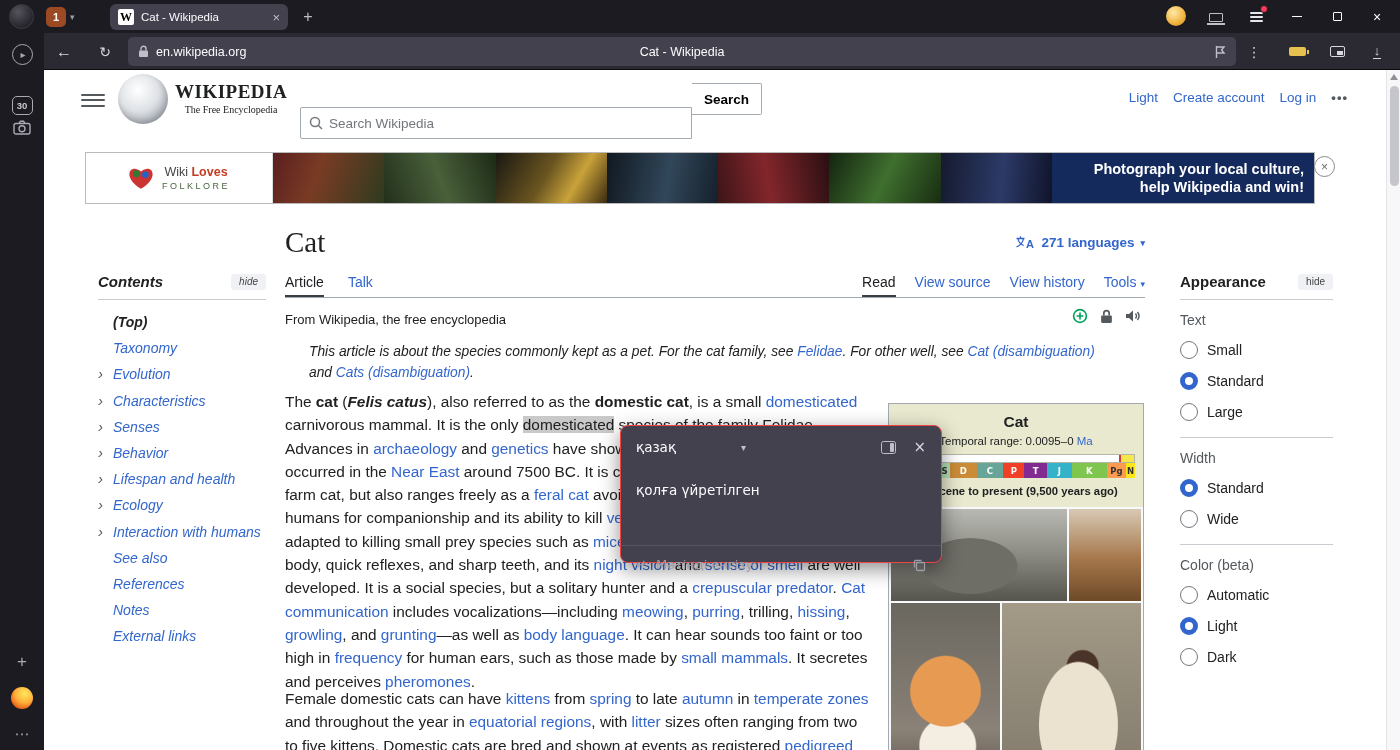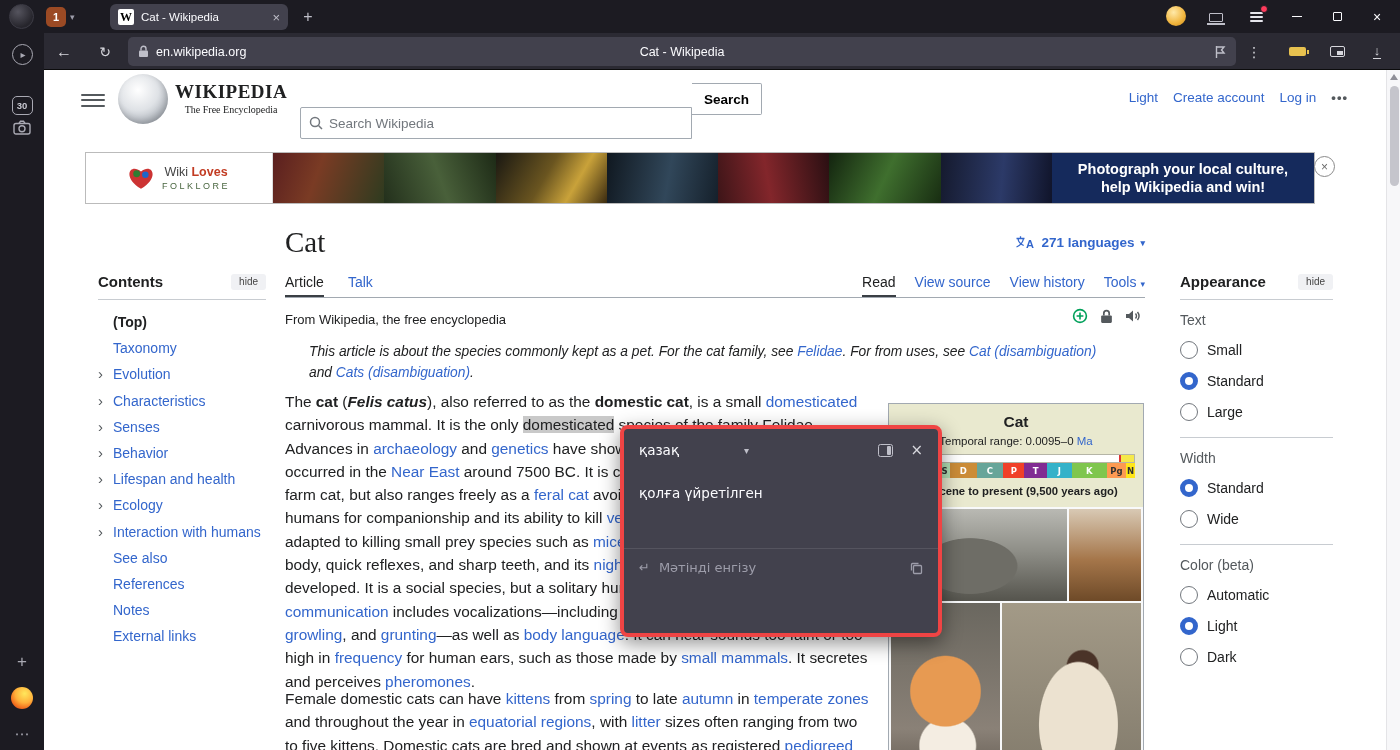--- a/index.html
+++ b/index.html
@@ -110,7 +110,7 @@
   .bp:nth-child(6){background:linear-gradient(115deg,#13240f,#3f6f2e 50%,#182d12);}
   .bp:nth-child(7){background:linear-gradient(95deg,#151a2e,#2c3a68 55%,#10142a);}
   .banner-msg { width:262px; background:#152a5c; color:#fff; display:flex; align-items:center; justify-content:center;
-    text-align:center; font-weight:bold; font-size:14.5px; padding:4px 10px; line-height:1.25; }
+    text-align:right; font-weight:bold; font-size:14.5px; padding:4px 10px; line-height:1.25; }
   .banner-close { position:absolute; right:-21px; top:3px; width:21px; height:21px; border-radius:50%; background:#fff;
     border:1.4px solid #8a8a8a; color:#6a6a6a; font-size:12px; display:flex; align-items:center; justify-content:center; cursor:pointer; }
 

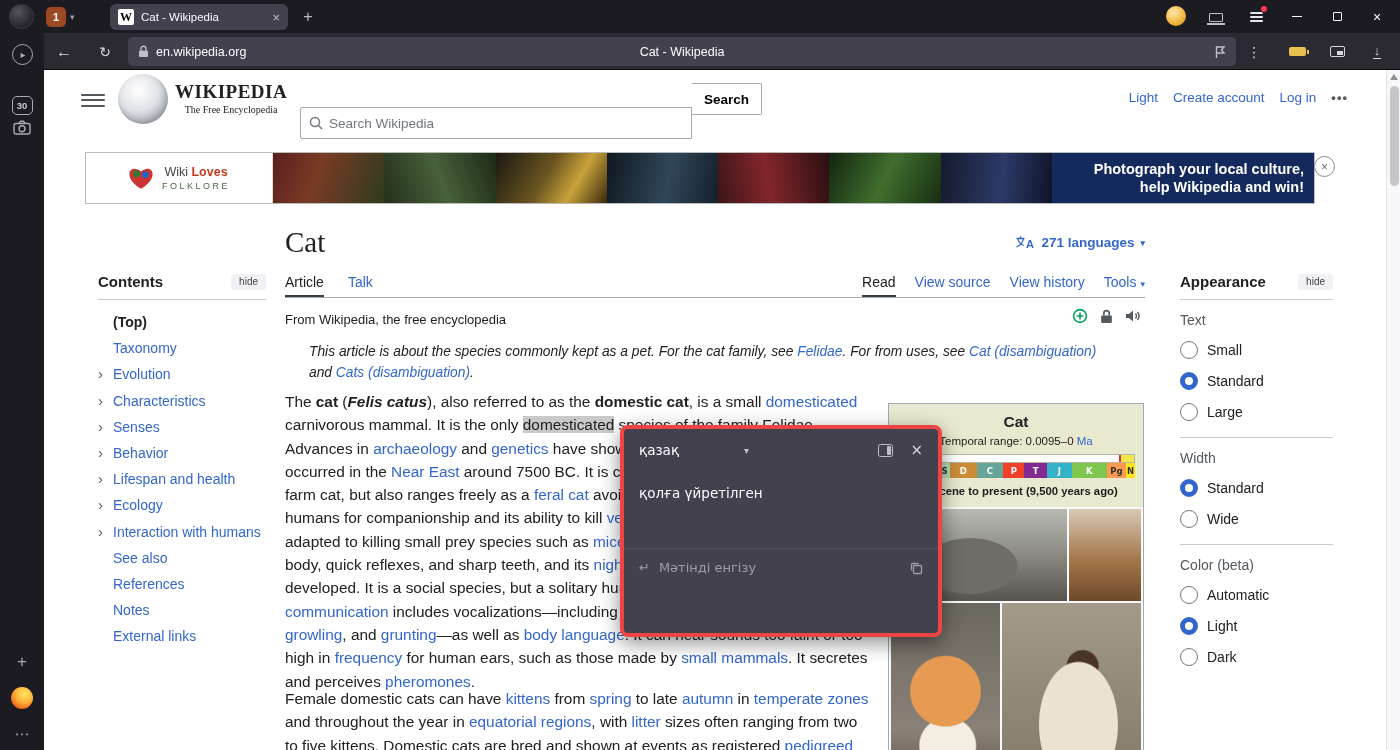--- a/index.html
+++ b/index.html
@@ -115,7 +115,7 @@
     border:1.4px solid #8a8a8a; color:#6a6a6a; font-size:12px; display:flex; align-items:center; justify-content:center; cursor:pointer; }
 
   
-  .toc { position:absolute; left:54px; top:203px; width:168px; font-size:14px; }
+  .toc { position:absolute; left:54px; top:203px; width:168px; font-size:14px;font-style:italic; }
   .toc-head { display:flex; align-items:center; justify-content:space-between; padding-bottom:9px; border-bottom:1px solid #c8ccd1; }
   .toc-title { font-weight:bold; font-size:15px; }
   .pill { background:#f0f1f4; border-radius:3px; padding:2.5px 8px; font-size:10px; color:#444; cursor:pointer; }

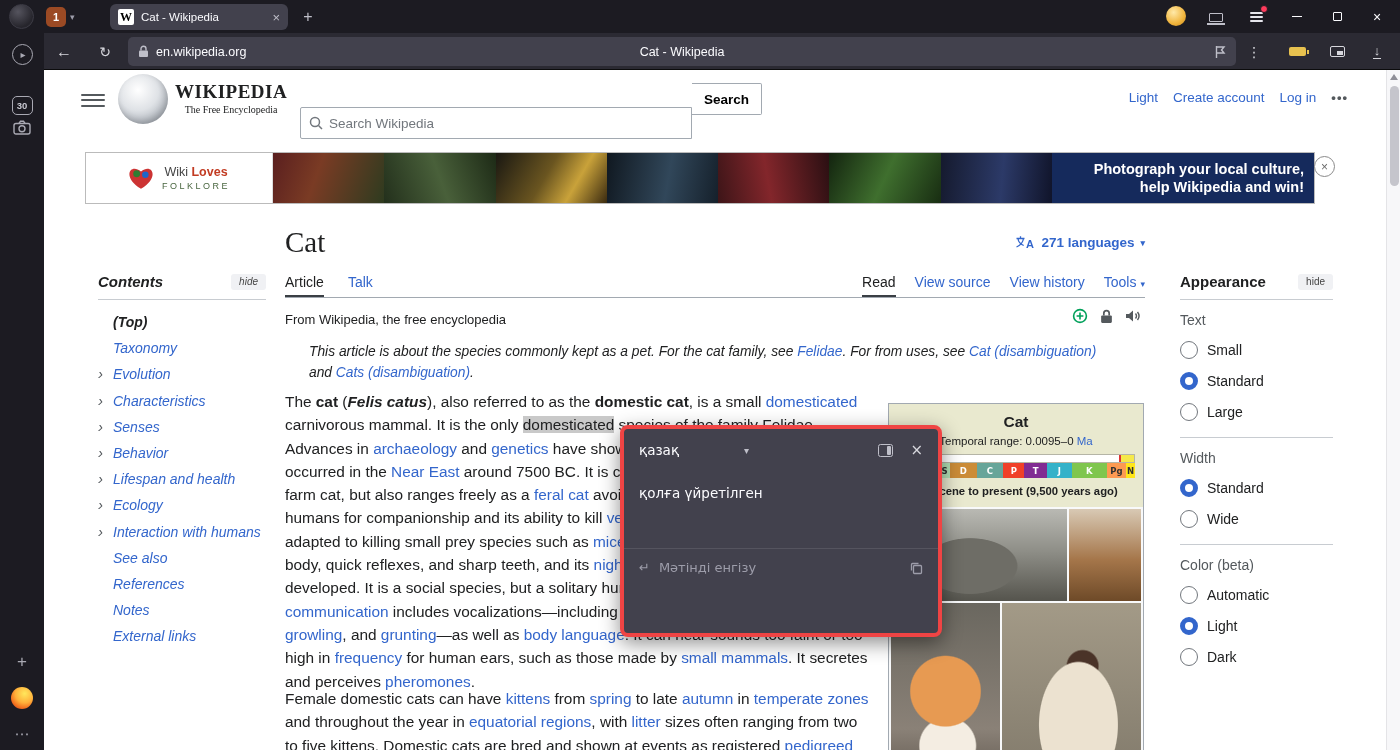--- a/index.html
+++ b/index.html
@@ -402,7 +402,7 @@
           <path d="M10.5 4.5 a4 4 0 0 1 0 5 M12.5 3 a6.5 6.5 0 0 1 0 8" fill="none" stroke="#54595d" stroke-width="1.4"></path>
         </svg>
     </div>
-    <div class="hatnote"><span>This article is about the species commonly kept as a pet. For the cat family, see </span><a class="seg-link">Felidae</a><span>. For from uses, see </span><a class="seg-link">Cat (disambiguation)</a><span> and </span><a class="seg-link">Cats (disambiguation)</a><span>.</span></div>
+    <div class="hatnote"><span>This article is about the species commonly kept as a pet. For the cat family, see </span><a class="seg-link">Felidae</a><span>. For other well, see </span><a class="seg-link">Cat (disambiguation)</a><span> and </span><a class="seg-link">Cats (disambiguation)</a><span>.</span></div>
     <p class="para p1"><span>The </span><span class="seg-b">cat</span><span> (</span><span class="seg-bi">Felis catus</span><span>), also referred to as the </span><span class="seg-b">domestic cat</span><span>, is a small </span><a class="seg-link">domesticated</a><span> carnivorous mammal. It is the only </span><span class="seg-hl">domesticated</span><span> species of the family Felidae. Advances in </span><a class="seg-link">archaeology</a><span> and </span><a class="seg-link">genetics</a><span> have shown that the domestication of the cat occurred in the </span><a class="seg-link">Near East</a><span> around 7500 BC. It is commonly kept as a house pet and farm cat, but also ranges freely as a </span><a class="seg-link">feral cat</a><span> avoiding human contact. It is valued by humans for companionship and its ability to kill </span><a class="seg-link">vermin</a><span>. Its retractable </span><a class="seg-link">claws</a><span> are adapted to killing small prey species such as </span><a class="seg-link">mice</a><span> and </span><a class="seg-link">rats</a><span>. It has a strong, flexible body, quick reflexes, and sharp teeth, and its </span><a class="seg-link">night vision</a><span> and </span><a class="seg-link">sense of smell</a><span> are well developed. It is a social species, but a solitary hunter and a </span><a class="seg-link">crepuscular predator</a><span>. </span><a class="seg-link">Cat communication</a><span> includes vocalizations—including </span><a class="seg-link">meowing</a><span>, </span><a class="seg-link">purring</a><span>, trilling, </span><a class="seg-link">hissing</a><span>, </span><a class="seg-link">growling</a><span>, and </span><a class="seg-link">grunting</a><span>—as well as </span><a class="seg-link">body language</a><span>. It can hear sounds too faint or too high in </span><a class="seg-link">frequency</a><span> for human ears, such as those made by </span><a class="seg-link">small mammals</a><span>. It secretes and perceives </span><a class="seg-link">pheromones</a><span>.</span></p>
     <p class="para p2"><span>Female domestic cats can have </span><a class="seg-link">kittens</a><span> from </span><a class="seg-link">spring</a><span> to late </span><a class="seg-link">autumn</a><span> in </span><a class="seg-link">temperate zones</a><span> and throughout the year in </span><a class="seg-link">equatorial regions</a><span>, with </span><a class="seg-link">litter</a><span> sizes often ranging from two to five kittens. Domestic cats are bred and shown at events as registered </span><a class="seg-link">pedigreed cats</a></p>
 

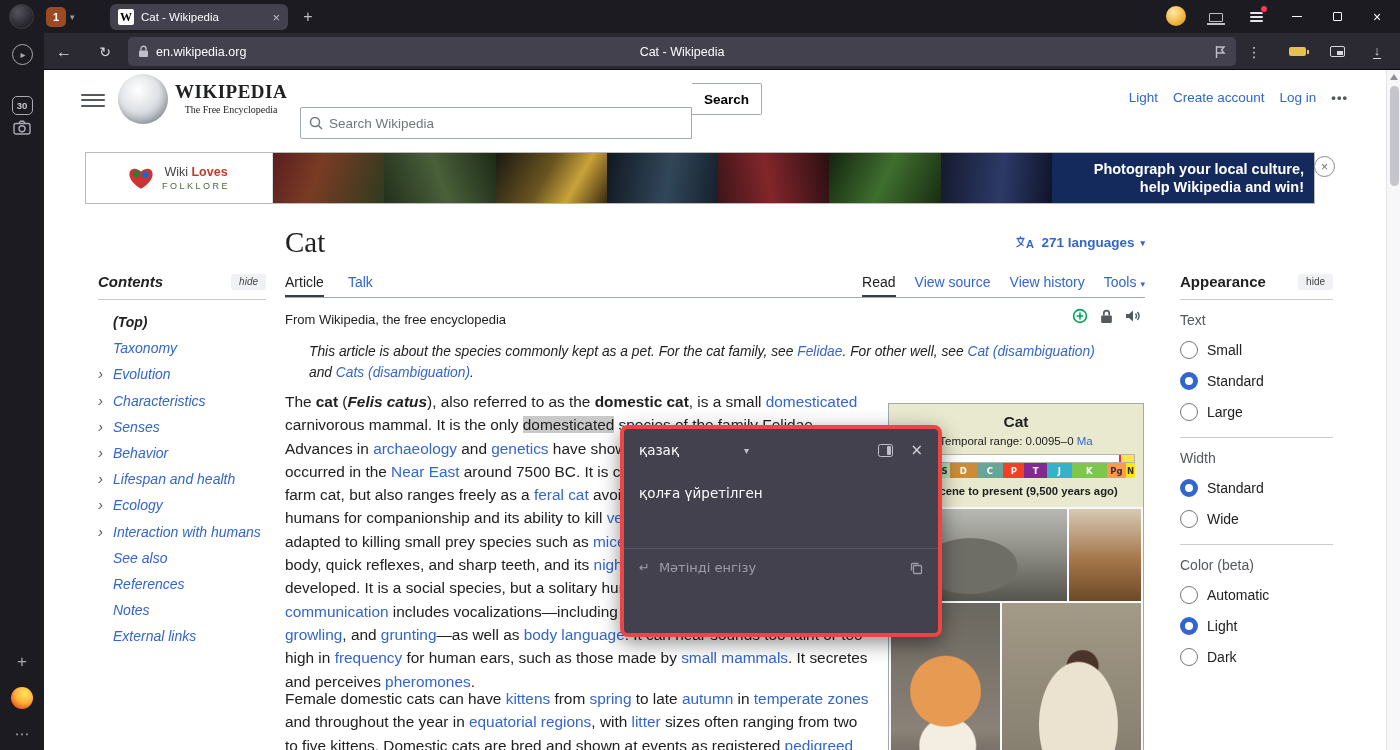--- a/index.html
+++ b/index.html
@@ -185,7 +185,7 @@
                linear-gradient(180deg,#a39a87,#7b7466); }
 
   
-  .popup { position:absolute; left:620px; top:425px; width:322px; height:212px; background:#42414d; border:4px solid #ef4444;
+  .popup { position:absolute; left:620px; top:425px; width:322px; height:138px; background:#42414d; border:1px solid #ef4444;
     border-radius:8px; box-shadow:0 6px 20px rgba(0,0,0,.45); color:#fbfbfe; z-index:60; font-family:"DejaVu Sans",sans-serif; }
   .popup-head { display:flex; align-items:center; padding:13px 15px 0; }
   .lang-select { display:flex; align-items:center; min-width:110px; justify-content:space-between; font-size:13.5px; cursor:pointer; }

